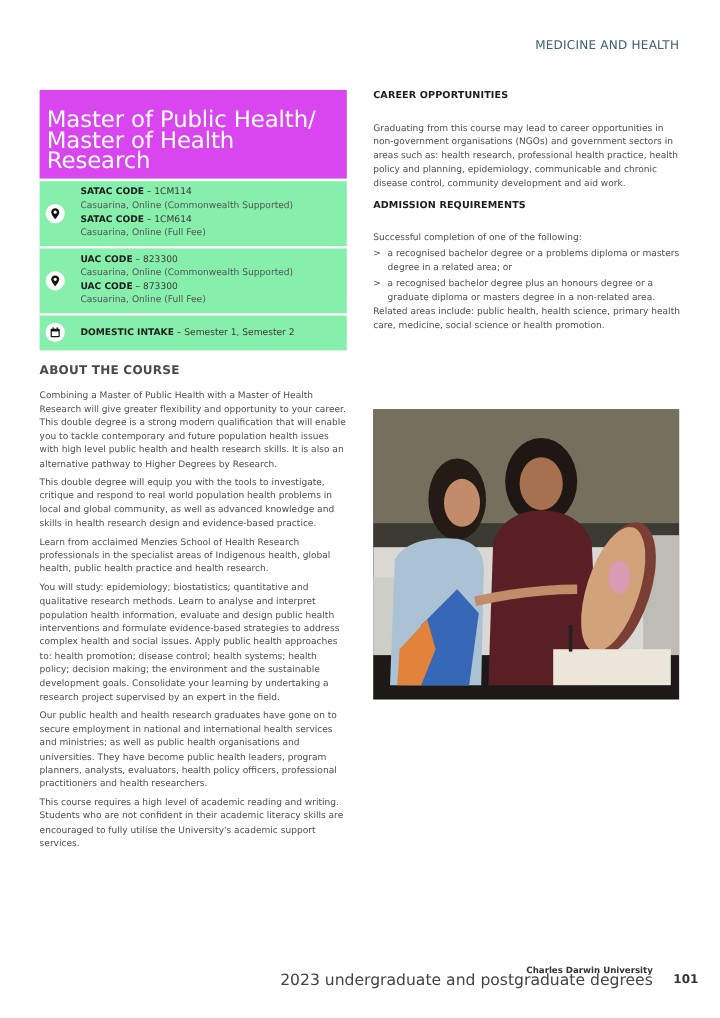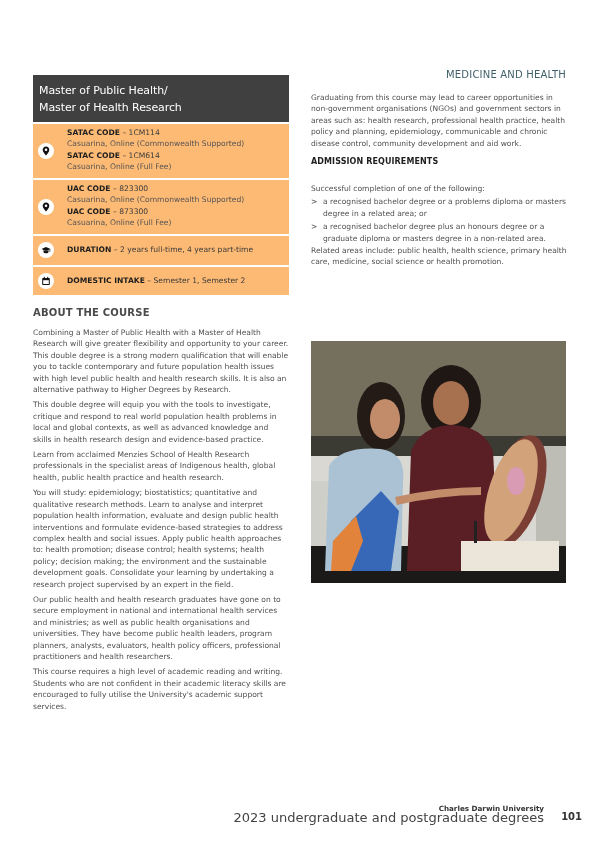--- a/index.html
+++ b/index.html
@@ -9,7 +9,7 @@
   .section-label {
     position: absolute; right: 34px; top: 33px;
     font-family: "DejaVu Sans", sans-serif; font-size: 10px; letter-spacing: 0.2px;
-    color: #3f5f6a; font-weight: normal; margin-top: 36px;
+    color: #3f5f6a; font-weight: normal;
   }
 
   

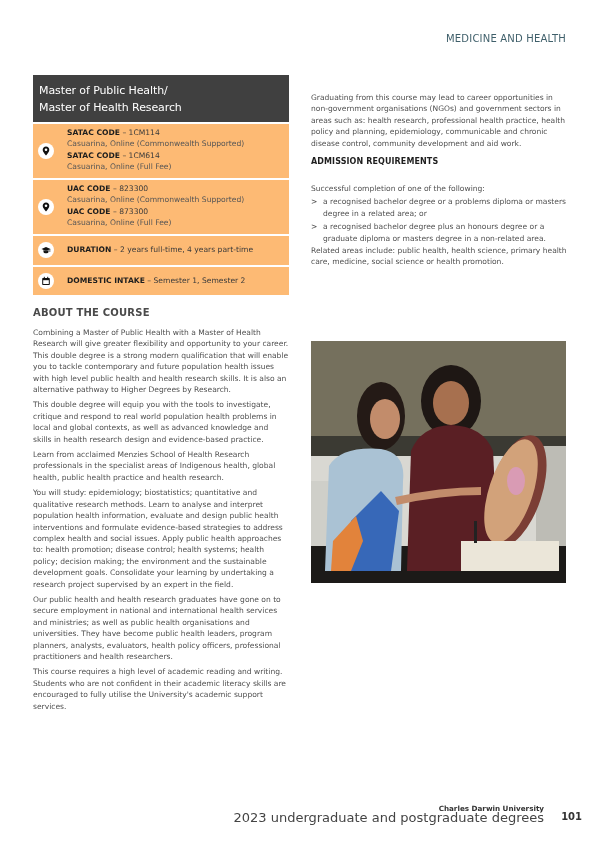--- a/index.html
+++ b/index.html
@@ -152,6 +152,7 @@
 </div>
 
 <div class="right-col">
+  <div class="right-heading">CAREER OPPORTUNITIES</div>
   <p class="right-para">Graduating from this course may lead to career opportunities in non-government organisations (NGOs) and government sectors in areas such as: health research, professional health practice, health policy and planning, epidemiology, communicable and chronic disease control, community development and aid work.</p>
 
   <div class="right-heading second">ADMISSION REQUIREMENTS</div>

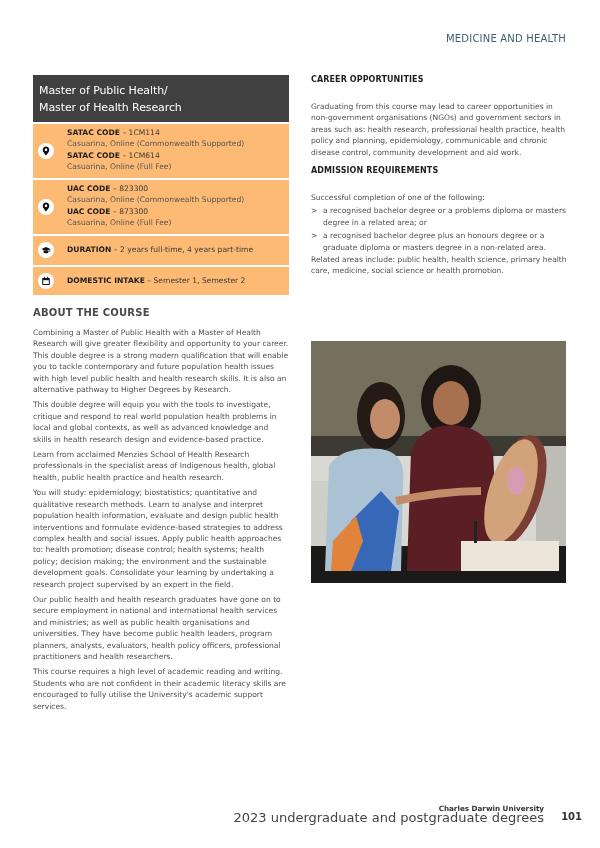--- a/index.html
+++ b/index.html
@@ -17,9 +17,9 @@
 
   .info-panel { width: 256px; }
   .panel-header {
-    background: #404040; color: #ffffff;
-    padding: 7px 6px 6px 6px;
-    font-size: 11px; line-height: 17px; font-weight: normal;
+    background: #d946ef; color: #ffffff;
+    padding: 17px 6px 6px 6px;
+    font-size: 19px; line-height: 17px; font-weight: normal;
     letter-spacing: -0.1px;
   }
   .panel-row {

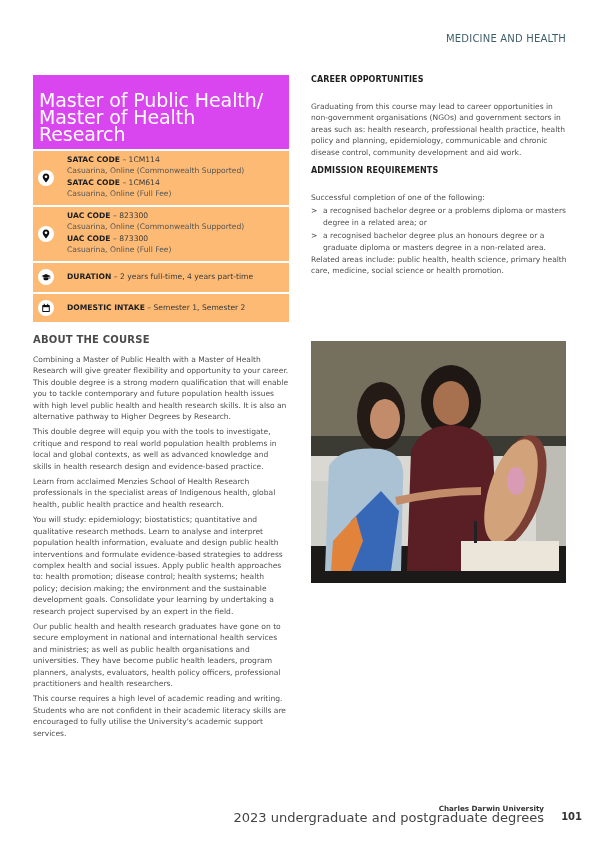--- a/index.html
+++ b/index.html
@@ -23,7 +23,7 @@
     letter-spacing: -0.1px;
   }
   .panel-row {
-    background: #fdba74; border-top: 2px solid #ffffff;
+    background: #86efac; border-top: 2px solid #ffffff;
     display: flex; align-items: center;
     padding: 4px 6px 4px 5px;
   }

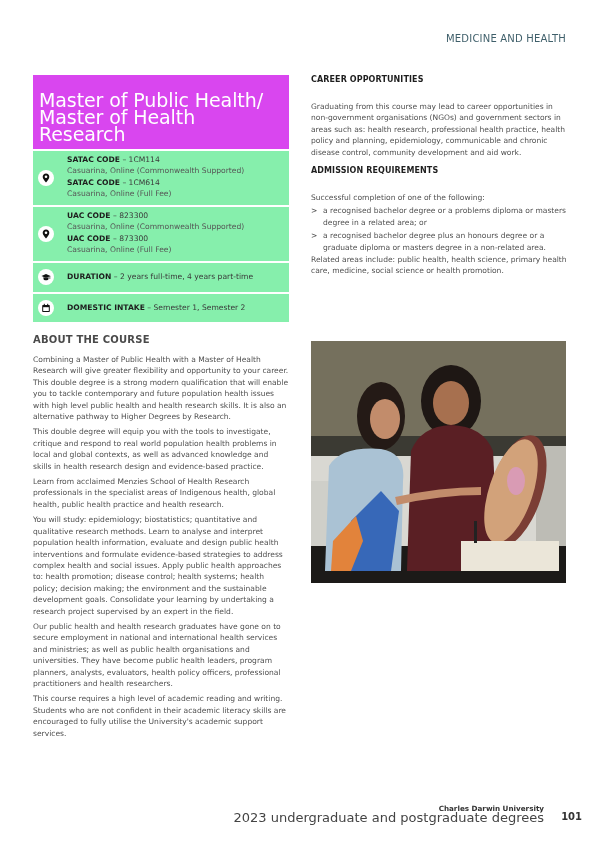--- a/index.html
+++ b/index.html
@@ -114,18 +114,6 @@
       </div>
     </div>
 
-    <div class="panel-row">
-      <div class="row-icon">
-        <svg viewBox="0 0 10 10">
-            <path d="M0.5 4 5 2 9.5 4 5 6Z" fill="#111"></path>
-            <path d="M2.5 5v2c0 .8 1.2 1.3 2.5 1.3S7.5 7.8 7.5 7V5L5 6.2Z" fill="#111"></path>
-            <rect x="8.6" y="4" width="0.6" height="3" fill="#111"></rect>
-          </svg>
-      </div>
-      <div class="row-body">
-        <div class="single-line"><b>DURATION</b><span> – 2 years full-time, 4 years part-time</span></div>
-      </div>
-    </div>
 
     <div class="panel-row">
       <div class="row-icon">

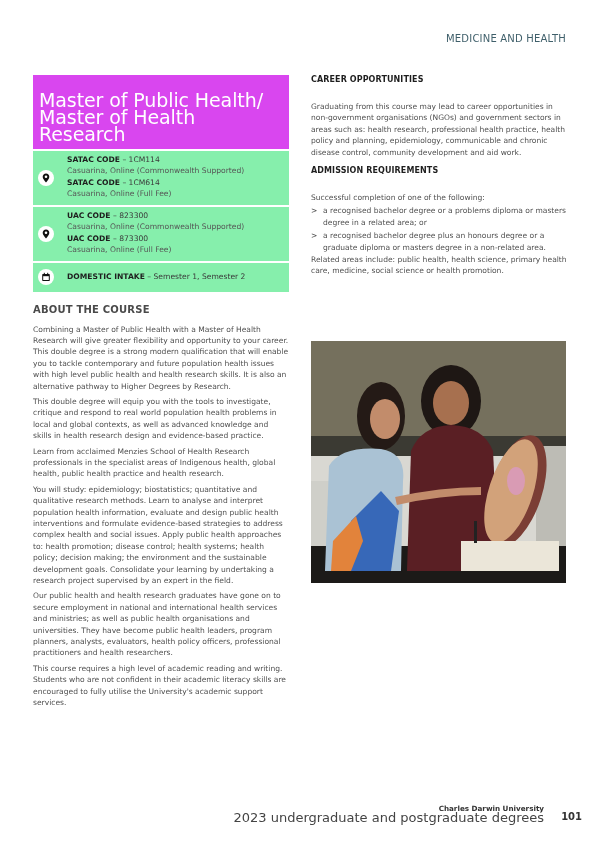--- a/index.html
+++ b/index.html
@@ -132,7 +132,7 @@
 
   <div class="about-heading">ABOUT THE COURSE</div>
   <p class="body-para">Combining a Master of Public Health with a Master of Health Research will give greater flexibility and opportunity to your career. This double degree is a strong modern qualification that will enable you to tackle contemporary and future population health issues with high level public health and health research skills. It is also an alternative pathway to Higher Degrees by Research.</p>
-  <p class="body-para">This double degree will equip you with the tools to investigate, critique and respond to real world population health problems in local and global contexts, as well as advanced knowledge and skills in health research design and evidence-based practice.</p>
+  <p class="body-para">This double degree will equip you with the tools to investigate, critique and respond to real world population health problems in local and global community, as well as advanced knowledge and skills in health research design and evidence-based practice.</p>
   <p class="body-para">Learn from acclaimed Menzies School of Health Research professionals in the specialist areas of Indigenous health, global health, public health practice and health research.</p>
   <p class="body-para">You will study: epidemiology; biostatistics; quantitative and qualitative research methods. Learn to analyse and interpret population health information, evaluate and design public health interventions and formulate evidence-based strategies to address complex health and social issues. Apply public health approaches to: health promotion; disease control; health systems; health policy; decision making; the environment and the sustainable development goals. Consolidate your learning by undertaking a research project supervised by an expert in the field.</p>
   <p class="body-para">Our public health and health research graduates have gone on to secure employment in national and international health services and ministries; as well as public health organisations and universities. They have become public health leaders, program planners, analysts, evaluators, health policy officers, professional practitioners and health researchers.</p>

